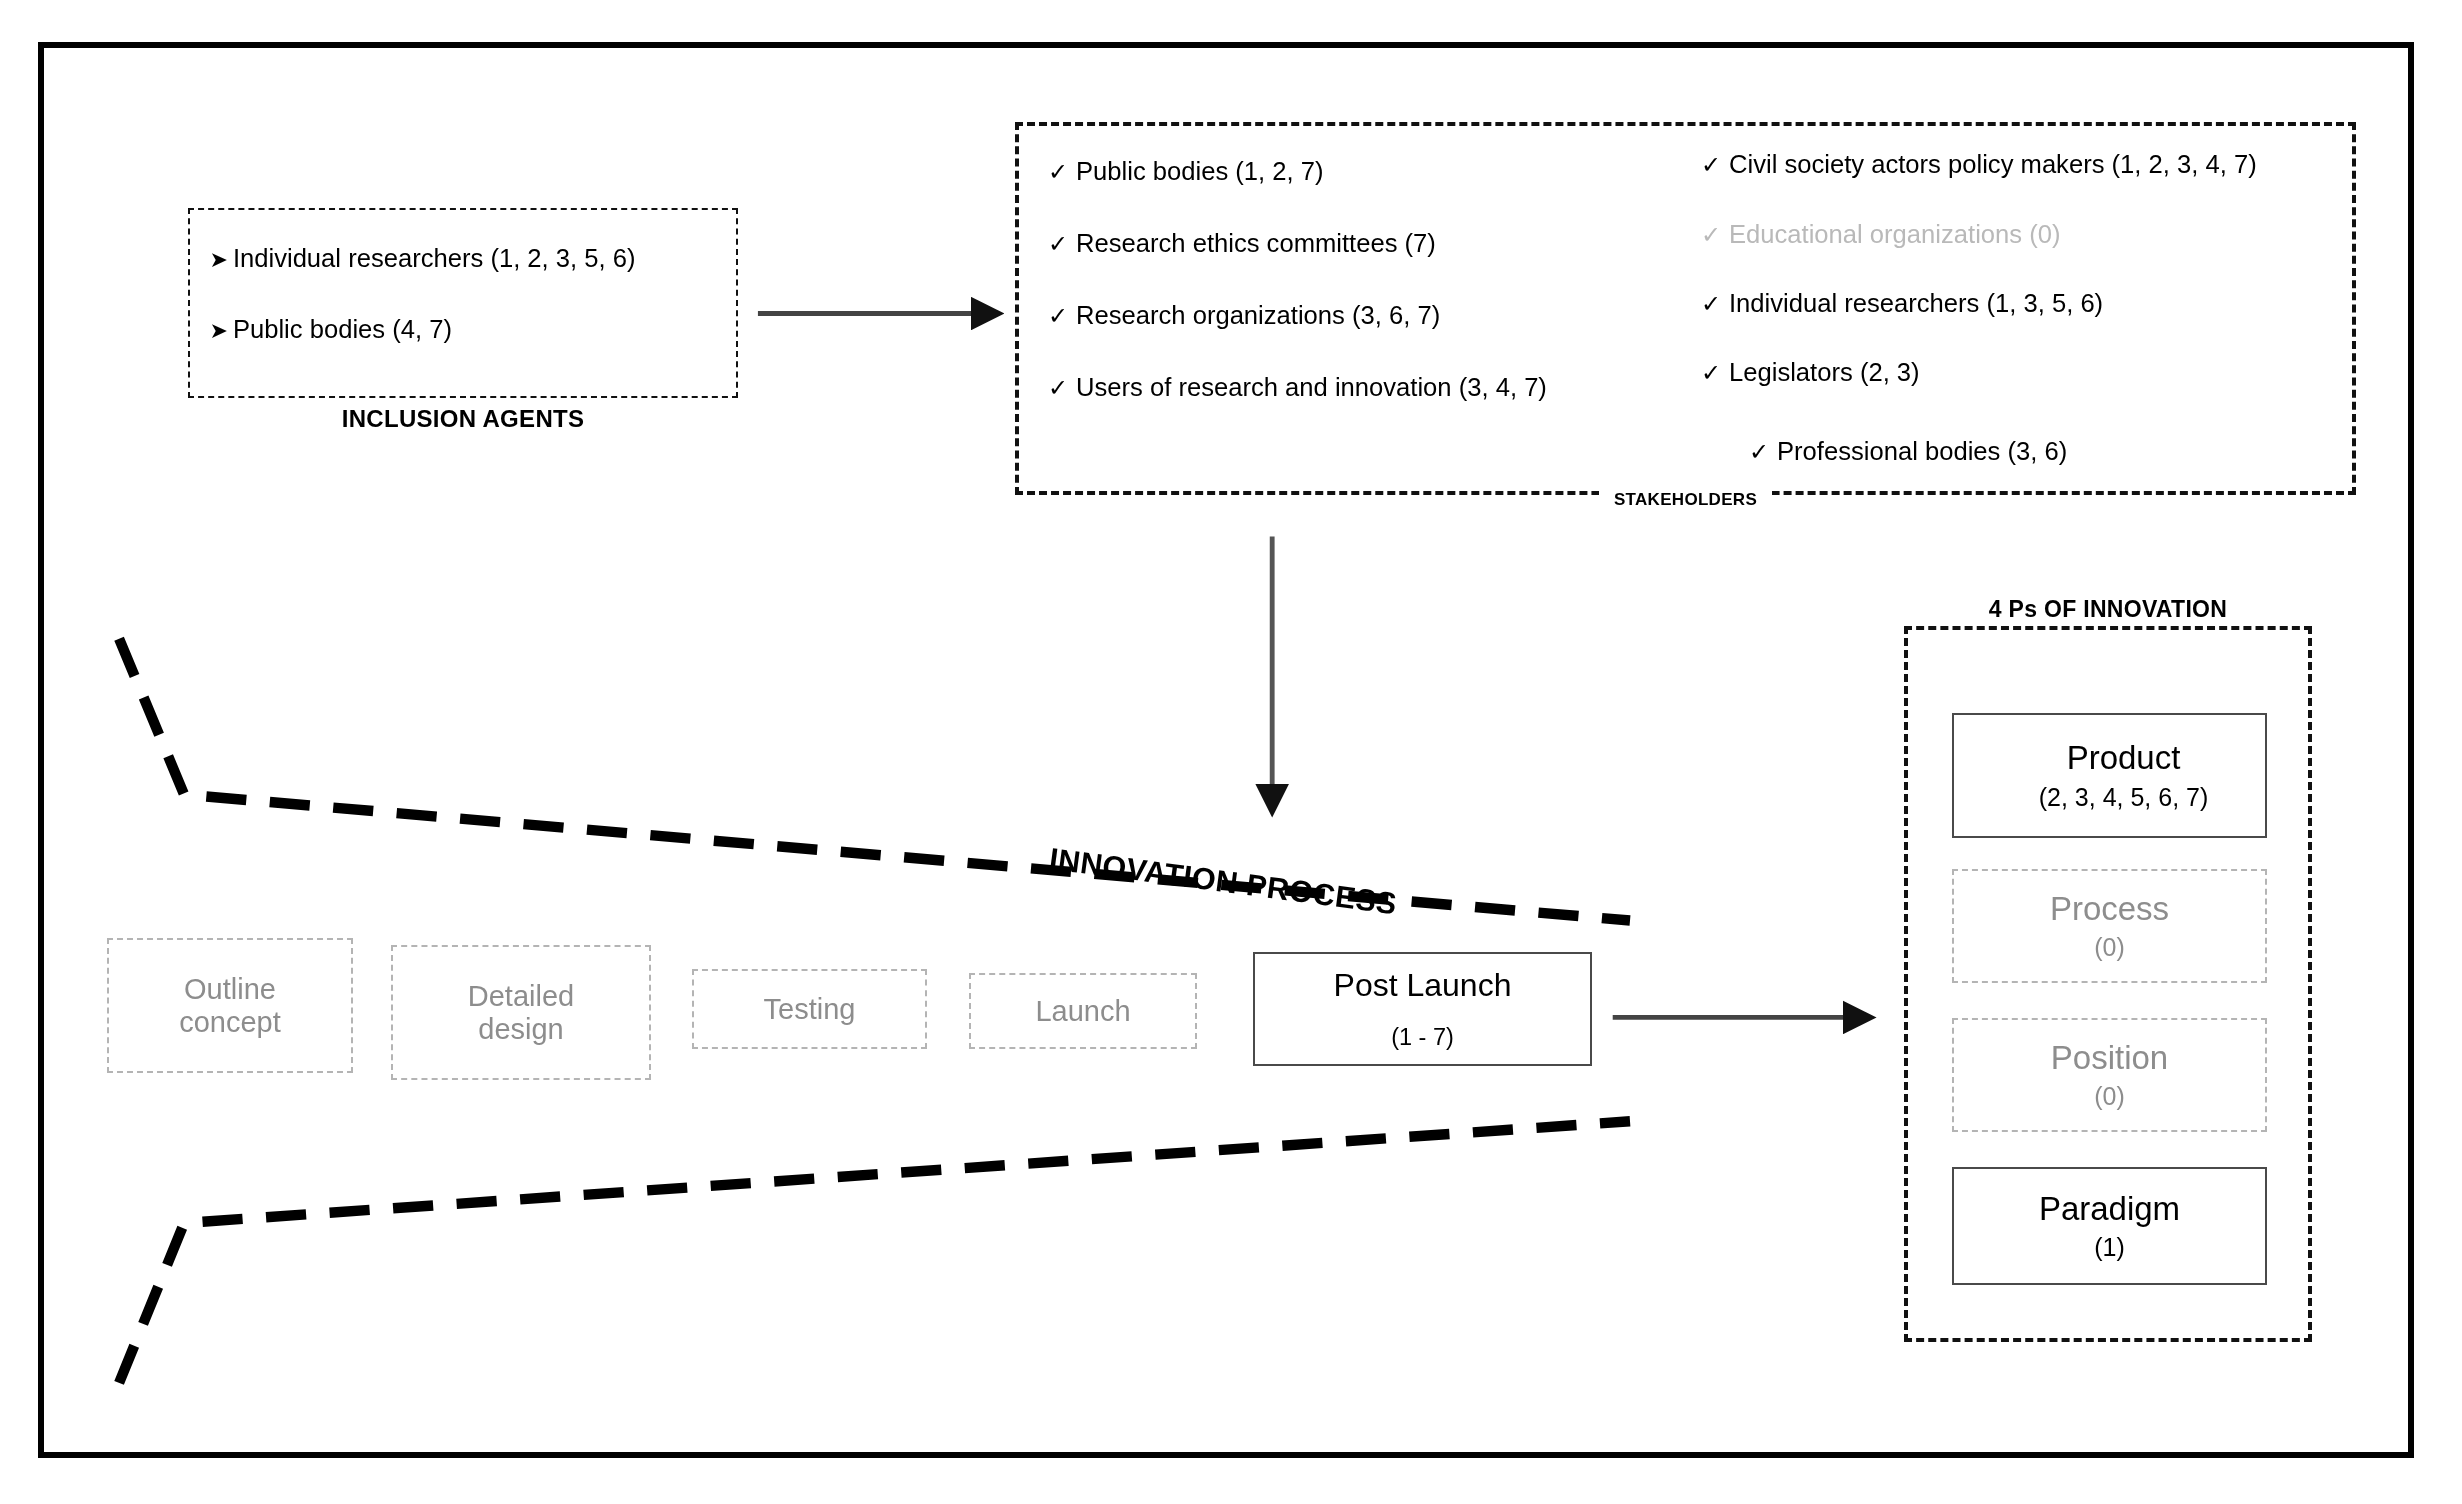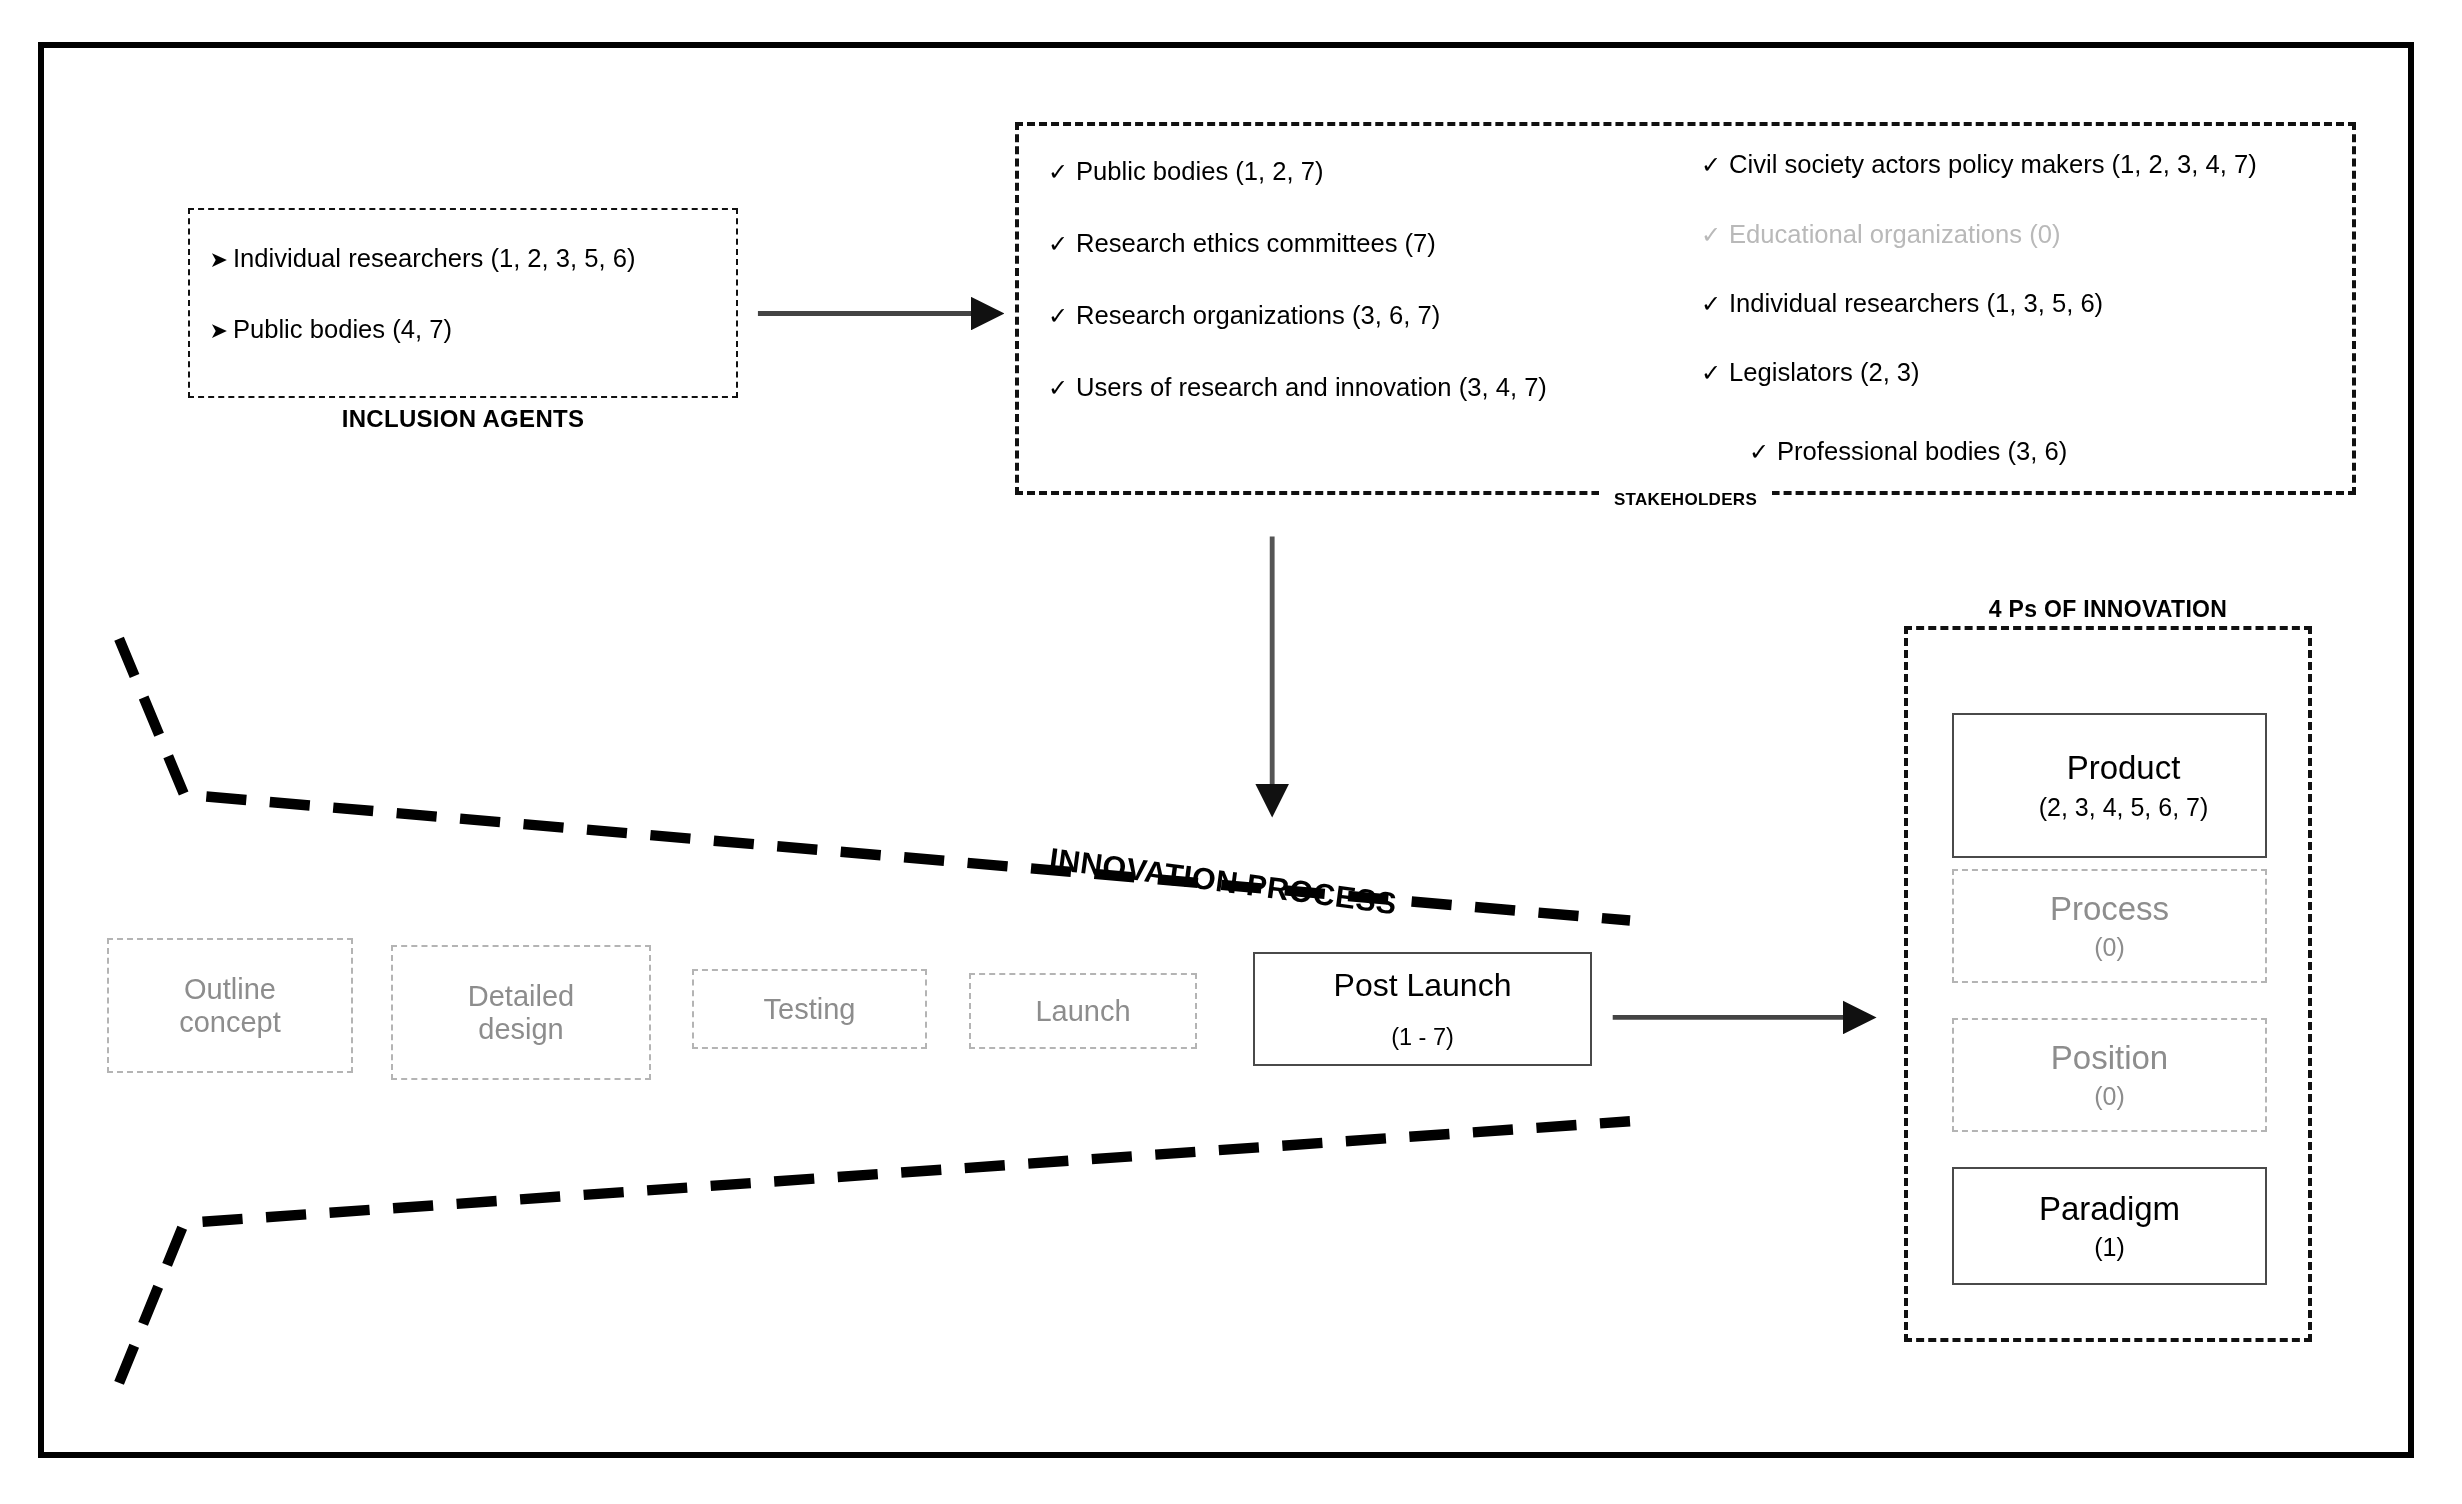--- a/index.html
+++ b/index.html
@@ -182,7 +182,7 @@
   .p-box.solid{ border:2.8px solid #4a4a4a; color:#000; }
   .p-box.ghost{ border:2.1px dashed #b4b4b4; color:#8d8d8d; }
 
-  #p-product  { top:83px; height:145px;padding-left:28px; }
+  #p-product  { top:83px; height:125px;padding-left:28px; }
   #p-process  { top:239px; height:114px; }
   #p-position { top:388px; height:114px; }
   #p-paradigm { top:537px; height:118px; }

